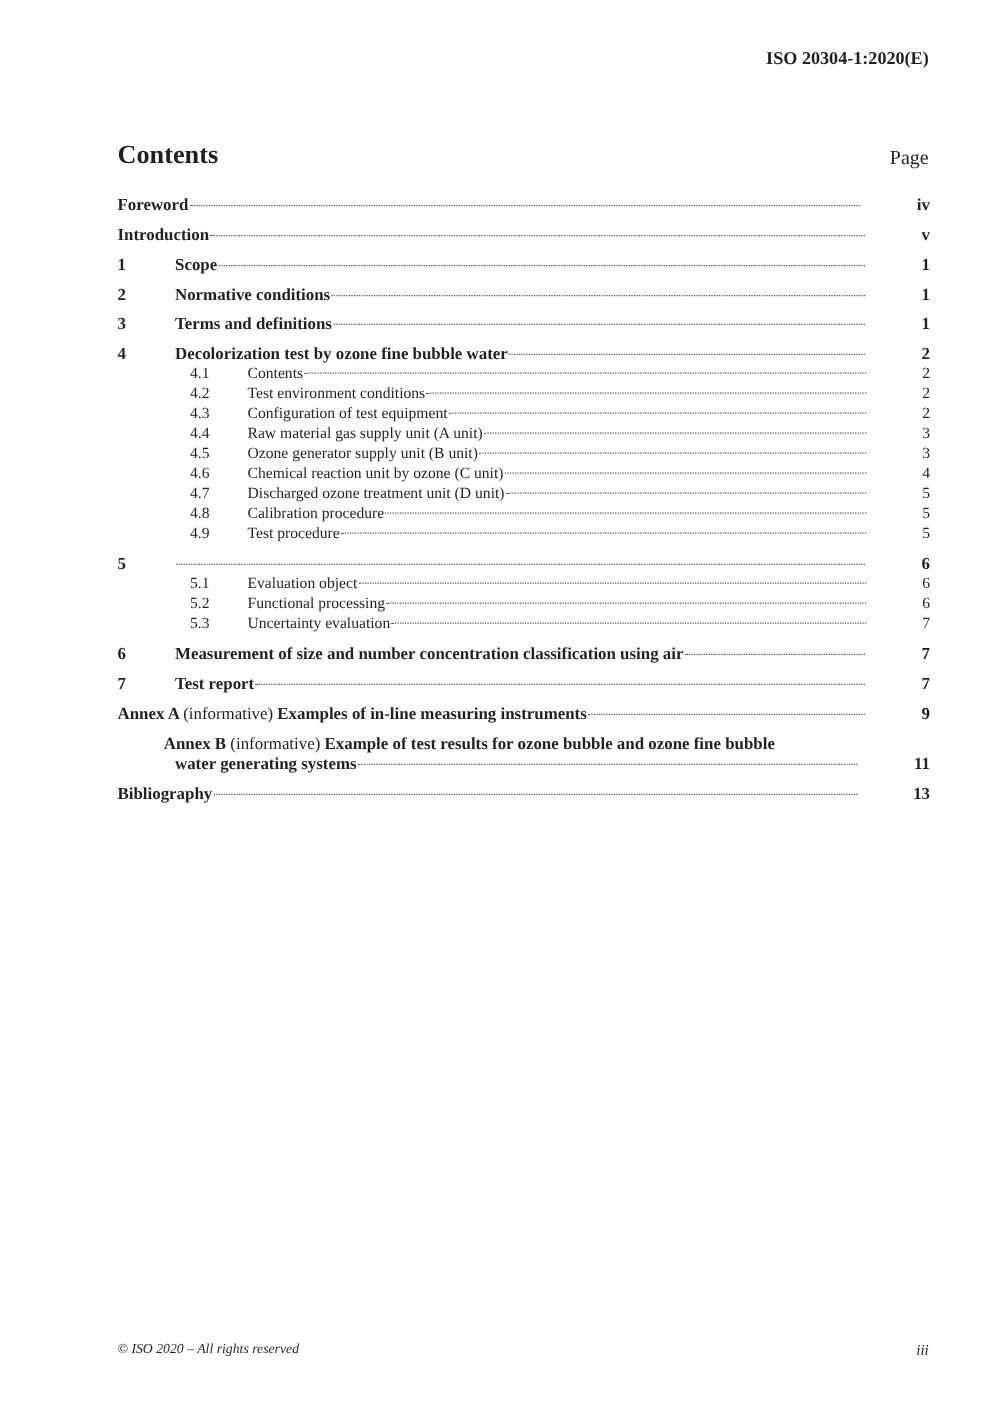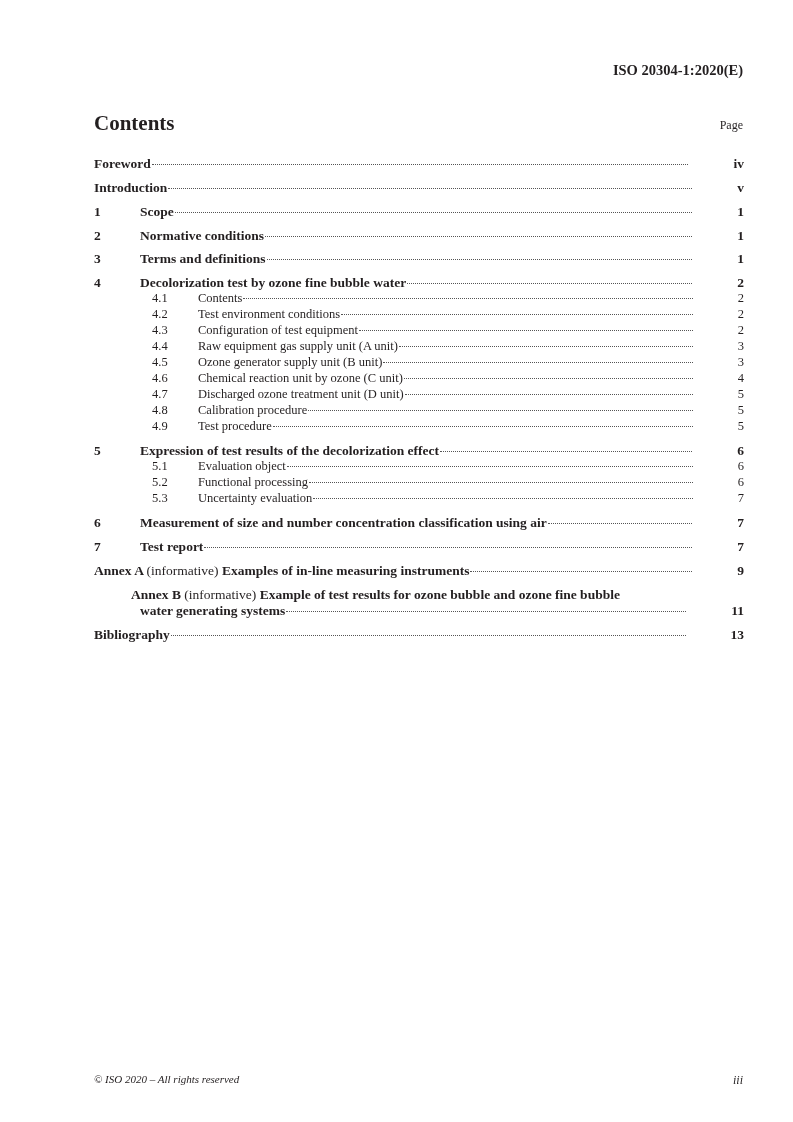--- a/index.html
+++ b/index.html
@@ -5,7 +5,7 @@
   html, body { margin: 0; padding: 0; background: #ffffff; }
   body { width: 793px; height: 1122px; position: relative; overflow: hidden;
          font-family: "Liberation Serif", "DejaVu Serif", serif; color: #231f20; }
-  .doc-id { position: absolute; right: 50px; top: 62px; font-weight: bold; font-size: 14.5px; }
+  .doc-id { position: absolute; right: 50px; top: 39px; font-weight: bold; font-size: 14.5px; }
   .contents-title { position: absolute; left: 94px; top: 111px; font-weight: bold; font-size: 21px; }
   .page-label { position: absolute; right: 50px; top: 118px; font-size: 12px; text-align: right; }
   .toc { position: absolute; left: 94px; top: 0; width: 650px; }

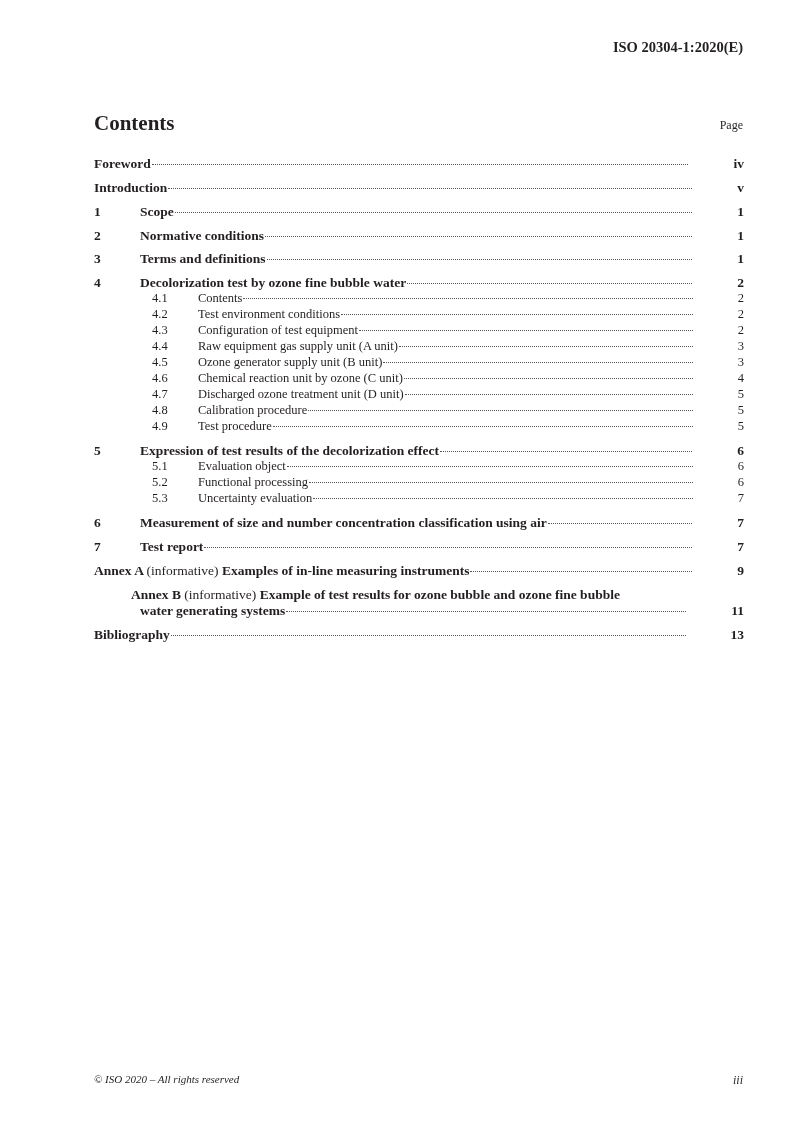--- a/index.html
+++ b/index.html
@@ -7,7 +7,7 @@
          font-family: "Liberation Serif", "DejaVu Serif", serif; color: #231f20; }
   .doc-id { position: absolute; right: 50px; top: 39px; font-weight: bold; font-size: 14.5px; }
   .contents-title { position: absolute; left: 94px; top: 111px; font-weight: bold; font-size: 21px; }
-  .page-label { position: absolute; right: 50px; top: 118px; font-size: 12px; text-align: right; }
+  .page-label { position: absolute; right: 50px; top: 118px; font-size: 16px; text-align: right; }
   .toc { position: absolute; left: 94px; top: 0; width: 650px; }
   .toc-row { position: absolute; left: 0; width: 650px; display: flex; align-items: baseline; white-space: nowrap; }
   .toc-row.l1 { font-weight: bold; font-size: 13.5px; }

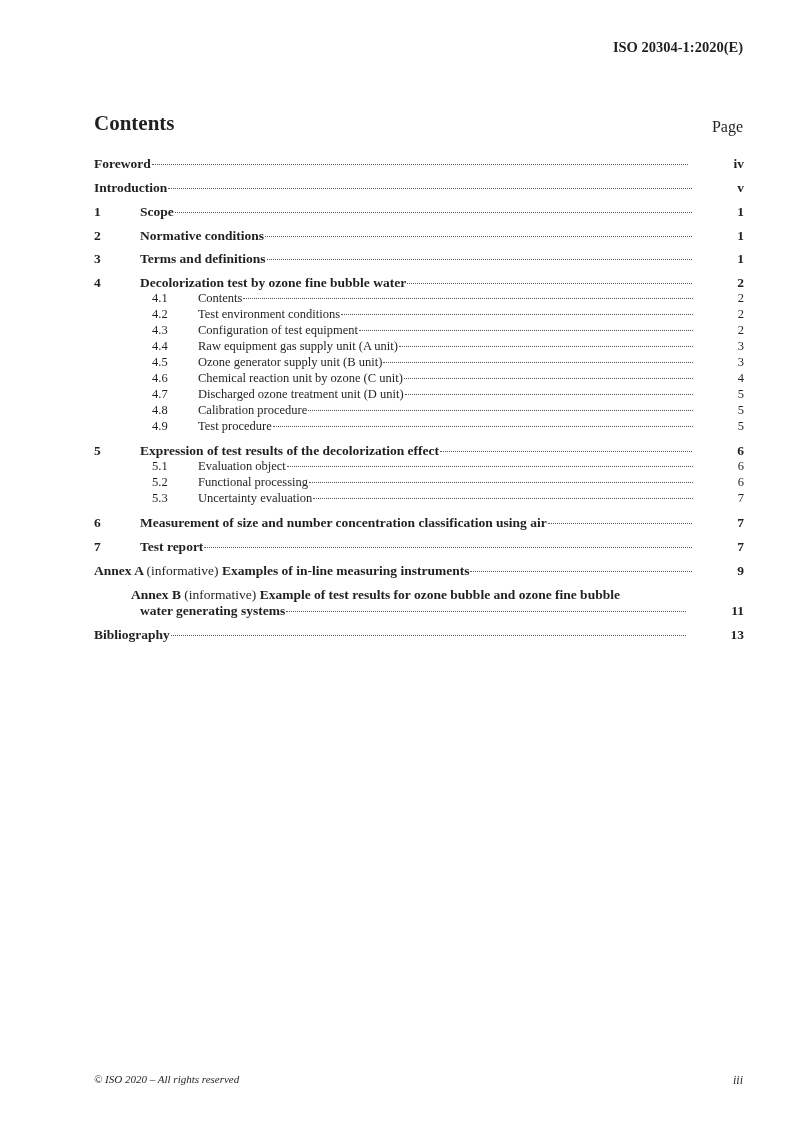--- a/index.html
+++ b/index.html
@@ -91,7 +91,7 @@
   </div>
   <div class="toc-row l2" style="top:339px">
     <span class="num2">4.4</span>
-    <span class="title">Raw equipment gas supply unit (A unit)</span>
+    <span class="title">Raw material gas supply unit (A unit)</span>
     <span class="leader"></span>
     <span class="pg">3</span>
   </div>

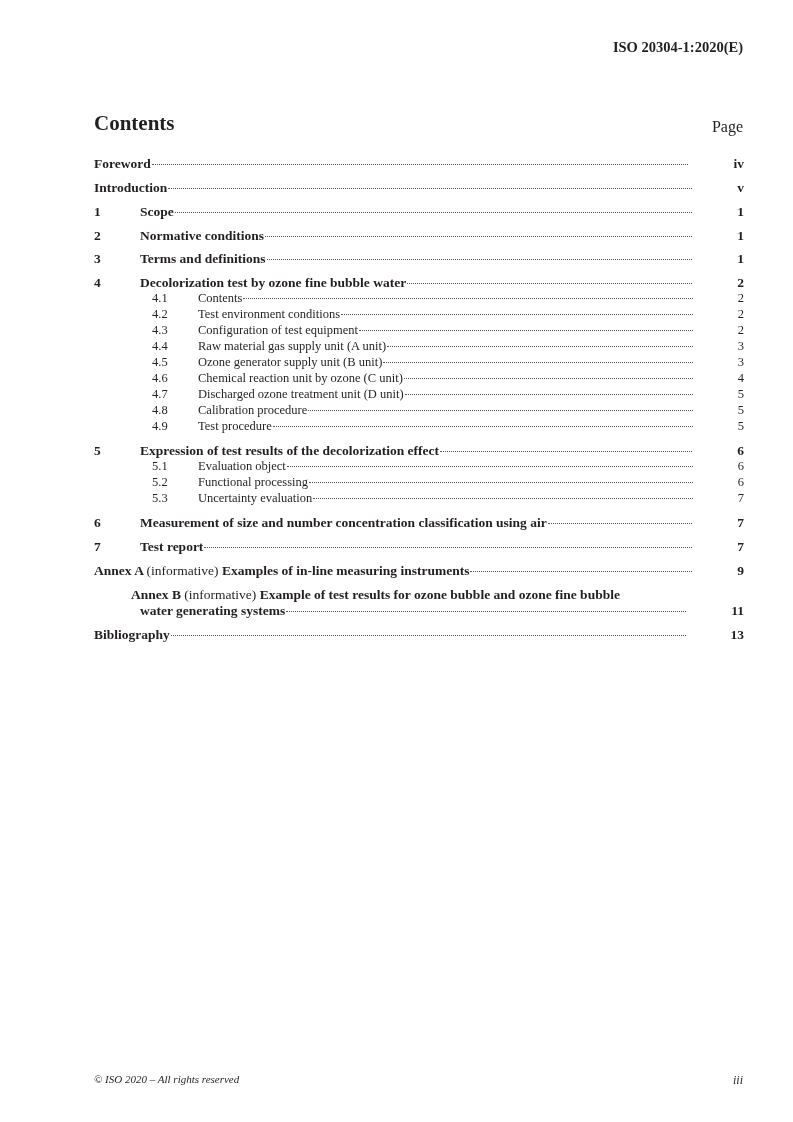--- a/index.html
+++ b/index.html
@@ -128,7 +128,6 @@
 
   <div class="toc-row l1" style="top:443px">
     <span class="num1">5</span>
-    <span class="title">Expression of test results of the decolorization effect</span>
     <span class="leader"></span>
     <span class="pg">6</span>
   </div>

